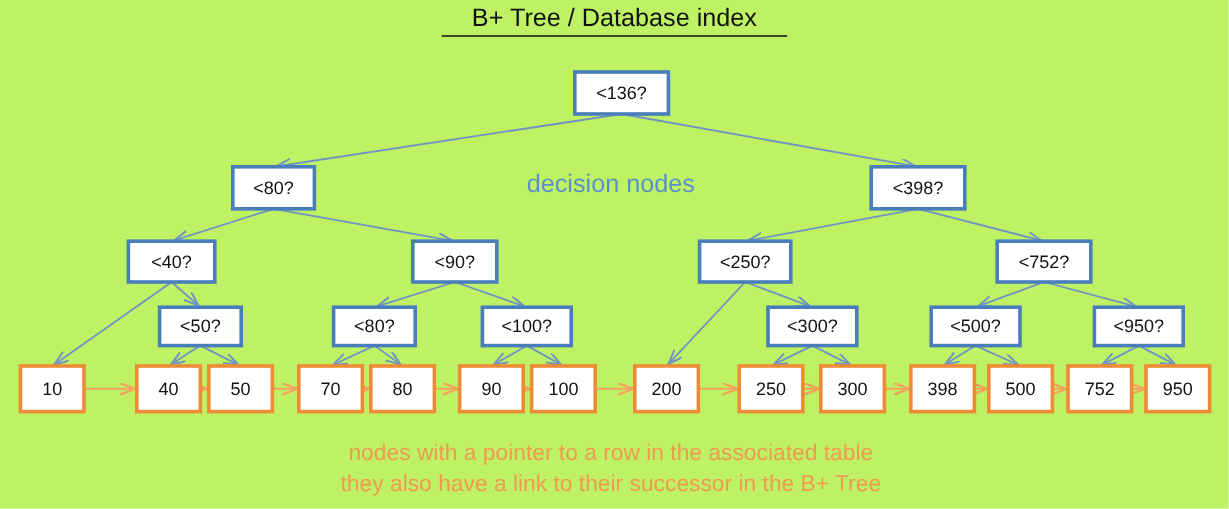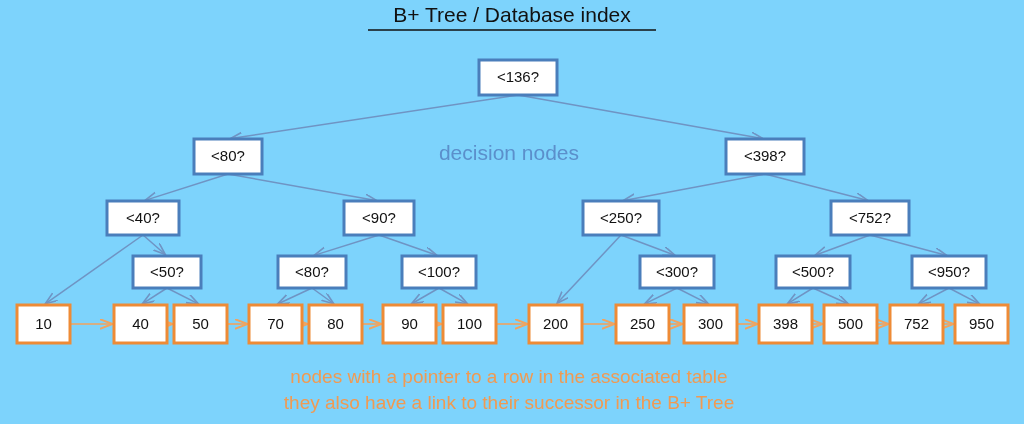--- a/index.html
+++ b/index.html
@@ -14,7 +14,7 @@
     position: relative;
     width: 1024px;
     height: 424px;
-    background: #7dd3fc;
+    background: #bef264;
     overflow: hidden;
   }
   #diagram-svg {

